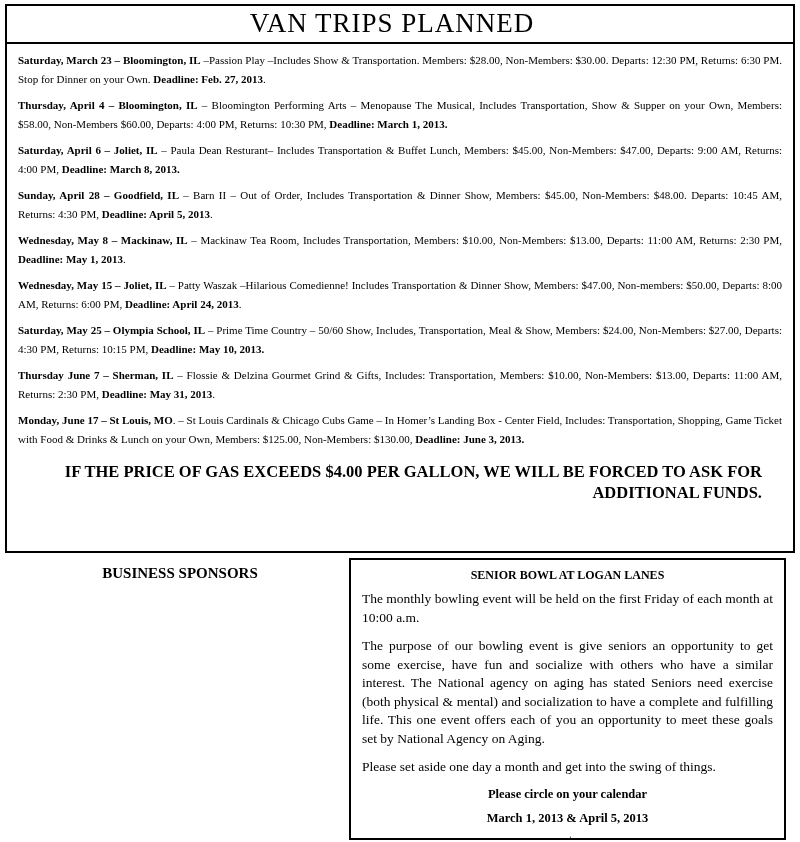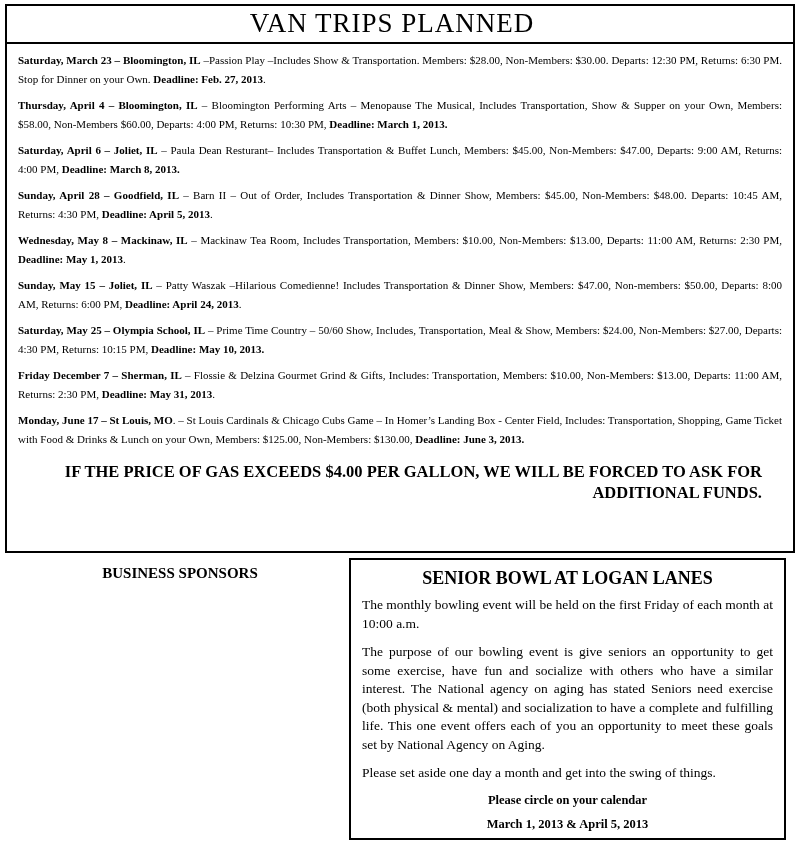--- a/index.html
+++ b/index.html
@@ -81,7 +81,7 @@
       <p class="trip"><b>Saturday, April 6 – Joliet, IL</b><span> – Paula Dean Resturant– Includes Transportation &amp; Buffet Lunch, Members: $45.00, Non-Members: $47.00, Departs: 9:00 AM, Returns: 4:00 PM, </span><b>Deadline: March 8, 2013.</b></p>
       <p class="trip"><b>Sunday, April 28 – Goodfield, IL</b><span> – Barn II – Out of Order, Includes Transportation &amp; Dinner Show, Members: $45.00, Non-Members: $48.00. Departs: 10:45 AM, Returns: 4:30 PM, </span><b>Deadline: April 5, 2013</b><span>.</span></p>
       <p class="trip"><b>Wednesday, May 8 – Mackinaw, IL</b><span> – Mackinaw Tea Room, Includes Transportation, Members: $10.00, Non-Members: $13.00, Departs: 11:00 AM, Returns: 2:30 PM, </span><b>Deadline: May 1, 2013</b><span>.</span></p>
-      <p class="trip"><b>Sunday, May 15 – Joliet, IL</b><span> – Patty Waszak –Hilarious Comedienne! Includes Transportation &amp; Dinner Show, Members: $47.00, Non-members: $50.00, Departs: 8:00 AM, Returns: 6:00 PM, </span><b>Deadline: April 24, 2013</b><span>.</span></p>
+      <p class="trip"><b>Wednesday, May 15 – Joliet, IL</b><span> – Patty Waszak –Hilarious Comedienne! Includes Transportation &amp; Dinner Show, Members: $47.00, Non-members: $50.00, Departs: 8:00 AM, Returns: 6:00 PM, </span><b>Deadline: April 24, 2013</b><span>.</span></p>
       <p class="trip"><b>Saturday, May 25 – Olympia School, IL</b><span> – Prime Time Country – 50/60 Show, Includes, Transportation, Meal &amp; Show, Members: $24.00, Non-Members: $27.00, Departs: 4:30 PM, Returns: 10:15 PM, </span><b>Deadline: May 10, 2013.</b></p>
       <p class="trip"><b>Friday December 7 – Sherman, IL</b><span> – Flossie &amp; Delzina Gourmet Grind &amp; Gifts, Includes: Transportation, Members: $10.00, Non-Members: $13.00, Departs: 11:00 AM, Returns: 2:30 PM, </span><b>Deadline: May 31, 2013</b><span>.</span></p>
       <p class="trip"><b>Monday, June 17 – St Louis, MO</b><span>. – St Louis Cardinals &amp; Chicago Cubs Game – In Homer’s Landing Box - Center Field, Includes: Transportation, Shopping, Game Ticket with Food &amp; Drinks &amp; Lunch on your Own, Members: $125.00, Non-Members: $130.00, </span><b>Deadline: June 3, 2013.</b></p>

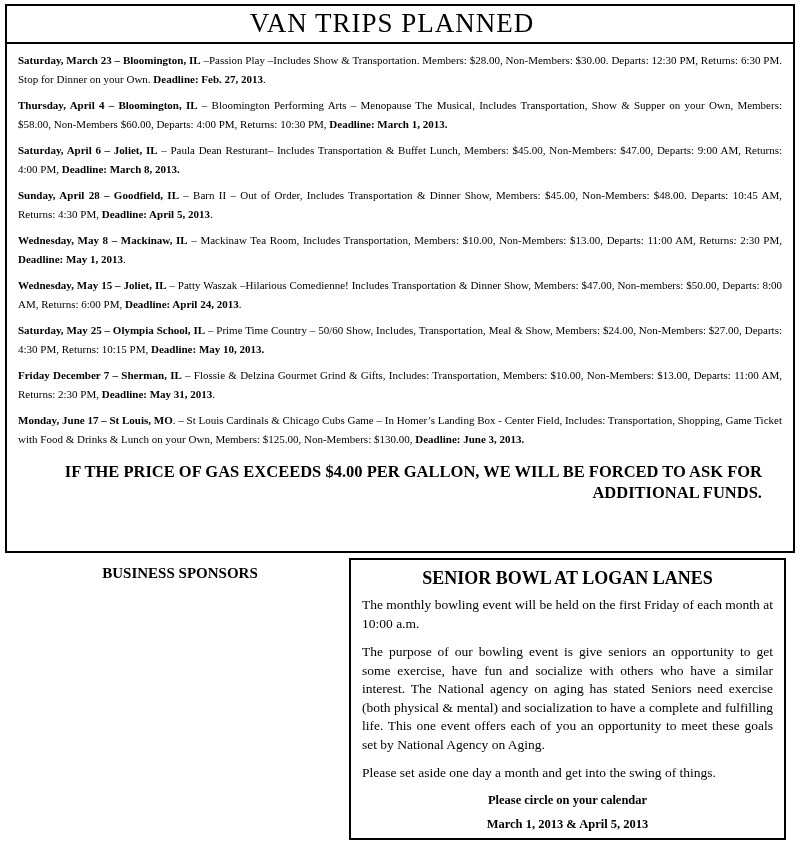--- a/index.html
+++ b/index.html
@@ -83,7 +83,7 @@
       <p class="trip"><b>Wednesday, May 8 – Mackinaw, IL</b><span> – Mackinaw Tea Room, Includes Transportation, Members: $10.00, Non-Members: $13.00, Departs: 11:00 AM, Returns: 2:30 PM, </span><b>Deadline: May 1, 2013</b><span>.</span></p>
       <p class="trip"><b>Wednesday, May 15 – Joliet, IL</b><span> – Patty Waszak –Hilarious Comedienne! Includes Transportation &amp; Dinner Show, Members: $47.00, Non-members: $50.00, Departs: 8:00 AM, Returns: 6:00 PM, </span><b>Deadline: April 24, 2013</b><span>.</span></p>
       <p class="trip"><b>Saturday, May 25 – Olympia School, IL</b><span> – Prime Time Country – 50/60 Show, Includes, Transportation, Meal &amp; Show, Members: $24.00, Non-Members: $27.00, Departs: 4:30 PM, Returns: 10:15 PM, </span><b>Deadline: May 10, 2013.</b></p>
-      <p class="trip"><b>Friday December 7 – Sherman, IL</b><span> – Flossie &amp; Delzina Gourmet Grind &amp; Gifts, Includes: Transportation, Members: $10.00, Non-Members: $13.00, Departs: 11:00 AM, Returns: 2:30 PM, </span><b>Deadline: May 31, 2013</b><span>.</span></p>
+      <p class="trip"><b>Thursday June 7 – Sherman, IL</b><span> – Flossie &amp; Delzina Gourmet Grind &amp; Gifts, Includes: Transportation, Members: $10.00, Non-Members: $13.00, Departs: 11:00 AM, Returns: 2:30 PM, </span><b>Deadline: May 31, 2013</b><span>.</span></p>
       <p class="trip"><b>Monday, June 17 – St Louis, MO</b><span>. – St Louis Cardinals &amp; Chicago Cubs Game – In Homer’s Landing Box - Center Field, Includes: Transportation, Shopping, Game Ticket with Food &amp; Drinks &amp; Lunch on your Own, Members: $125.00, Non-Members: $130.00, </span><b>Deadline: June 3, 2013.</b></p>
     </div>
   <div class="gas-warning">IF THE PRICE OF GAS EXCEEDS $4.00 PER GALLON, WE WILL BE FORCED TO ASK FOR ADDITIONAL FUNDS.</div>

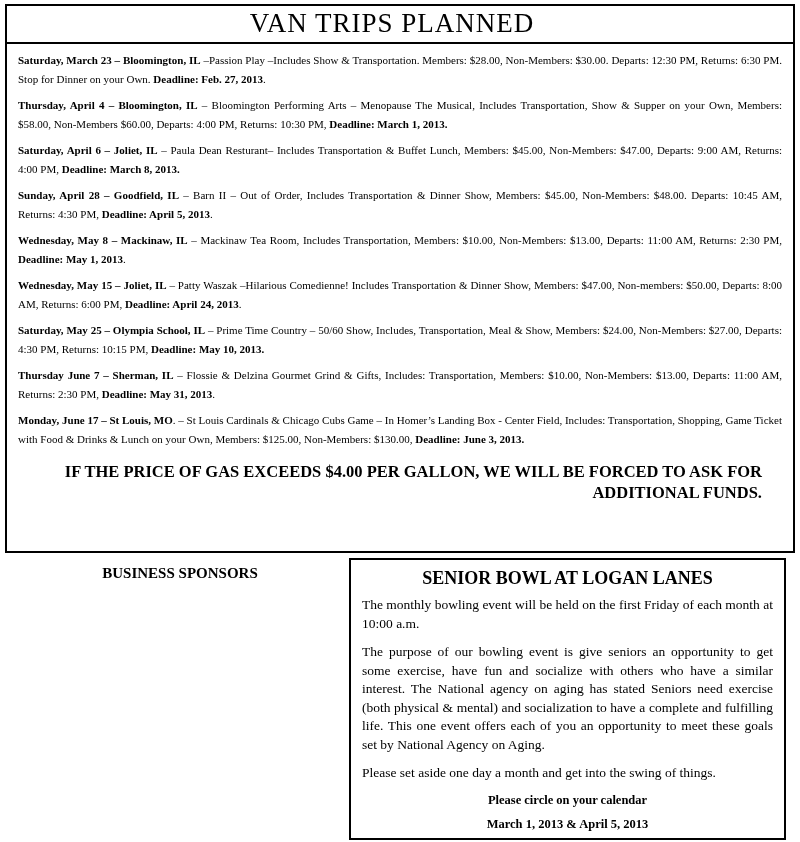--- a/index.html
+++ b/index.html
@@ -54,7 +54,7 @@
     overflow: hidden;
   }
   .senior-title {
-    text-align: center; font-weight: bold; font-size: 18px;
+    text-align: center; font-weight: bold; font-size: 12px;
     margin: 2px 0 7px 0;
   }
   .senior-para {

